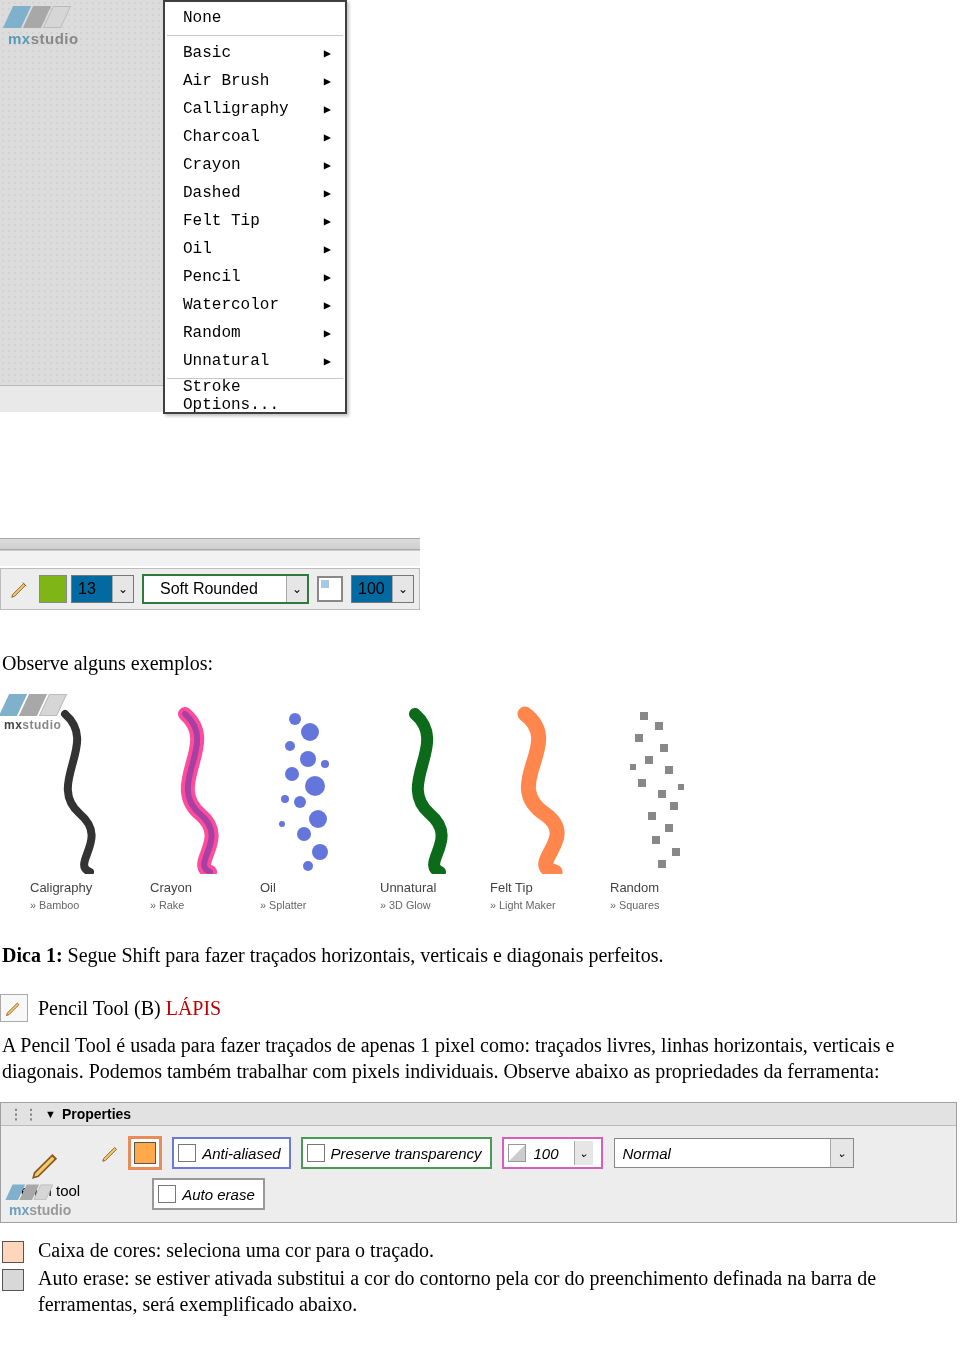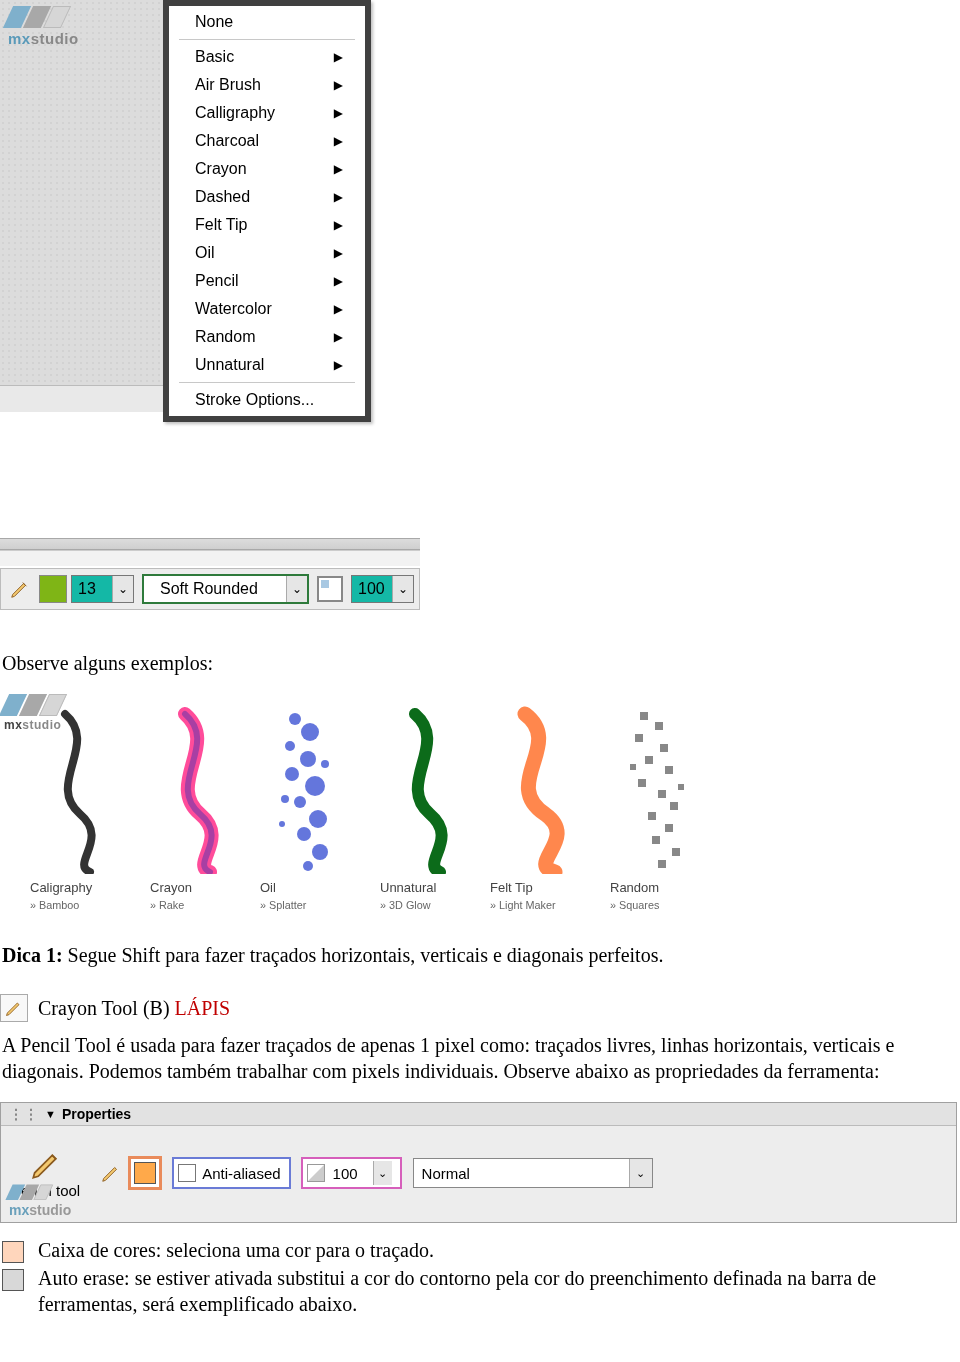--- a/index.html
+++ b/index.html
@@ -59,11 +59,11 @@
     left: 163px; top: 0;
     width: 180px;
     background: #fff;
-    border: 6px solid #404040;
+    border: 2px solid #404040;
     box-shadow: 2px 2px 3px rgba(0,0,0,.25);
-    font-family: Liberation Sans, sans-serif;
+    font-family: Liberation Mono, monospace;
     font-size: 16px;
-    padding: 2px 8px;
+    padding: 2px 0;
   }
   .menu .item {
     display:flex;

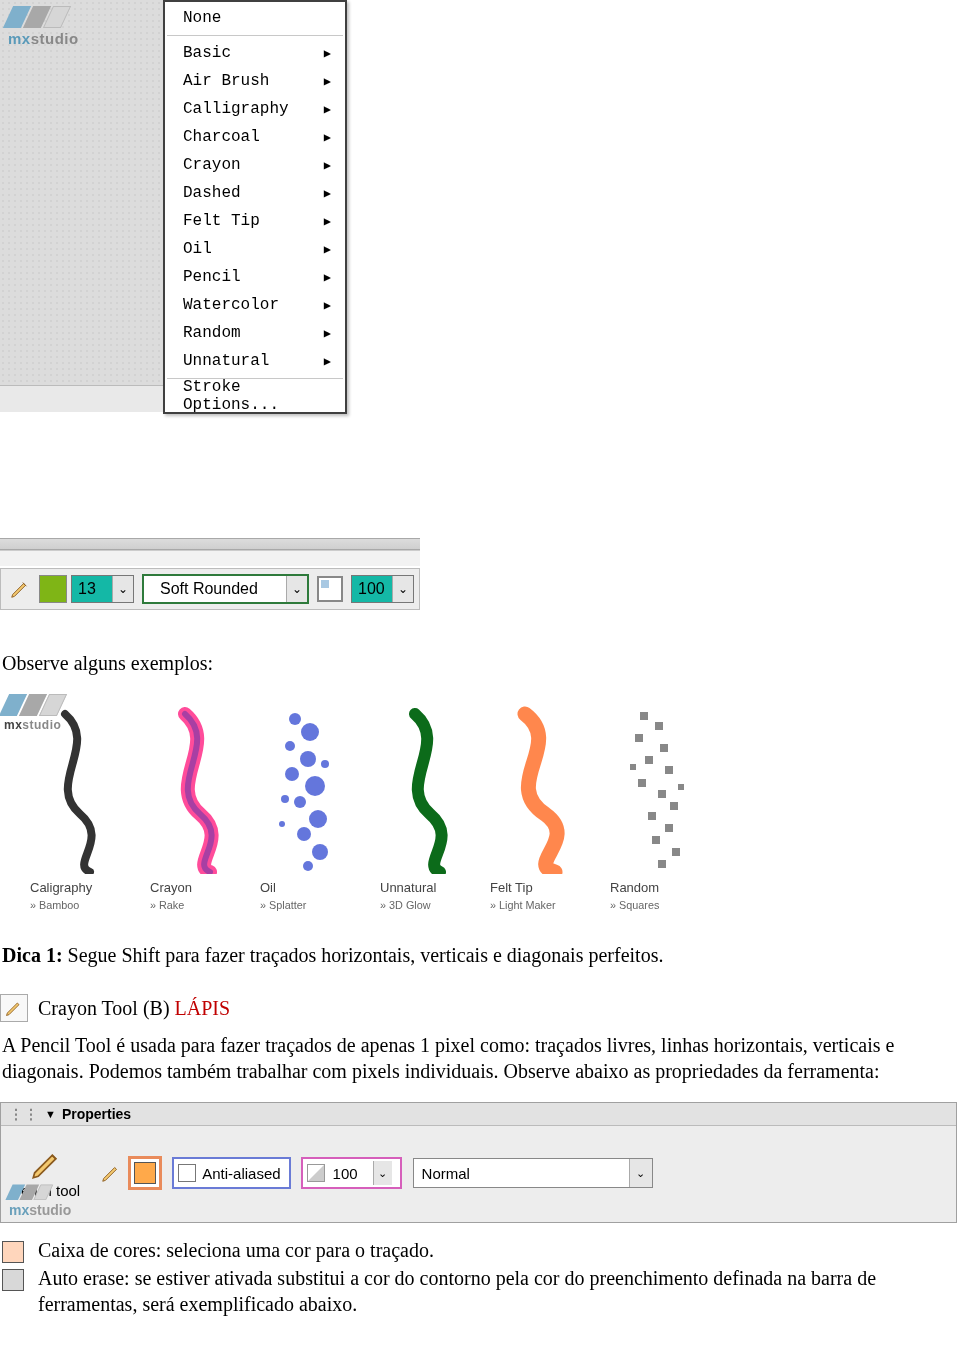--- a/index.html
+++ b/index.html
@@ -119,7 +119,7 @@
   .swatch-green { width:26px;height:26px;background:#7fb516;border:1px solid #888;}
   .spin {
     display:flex; align-items:center;
-    border:1px solid #777; background:#14b8a6; height:26px;
+    border:1px solid #777; background:#0369a1; height:26px;
     margin:0 4px;
   }
   .spin .val { padding: 0 6px; min-width:28px; text-align:left;}

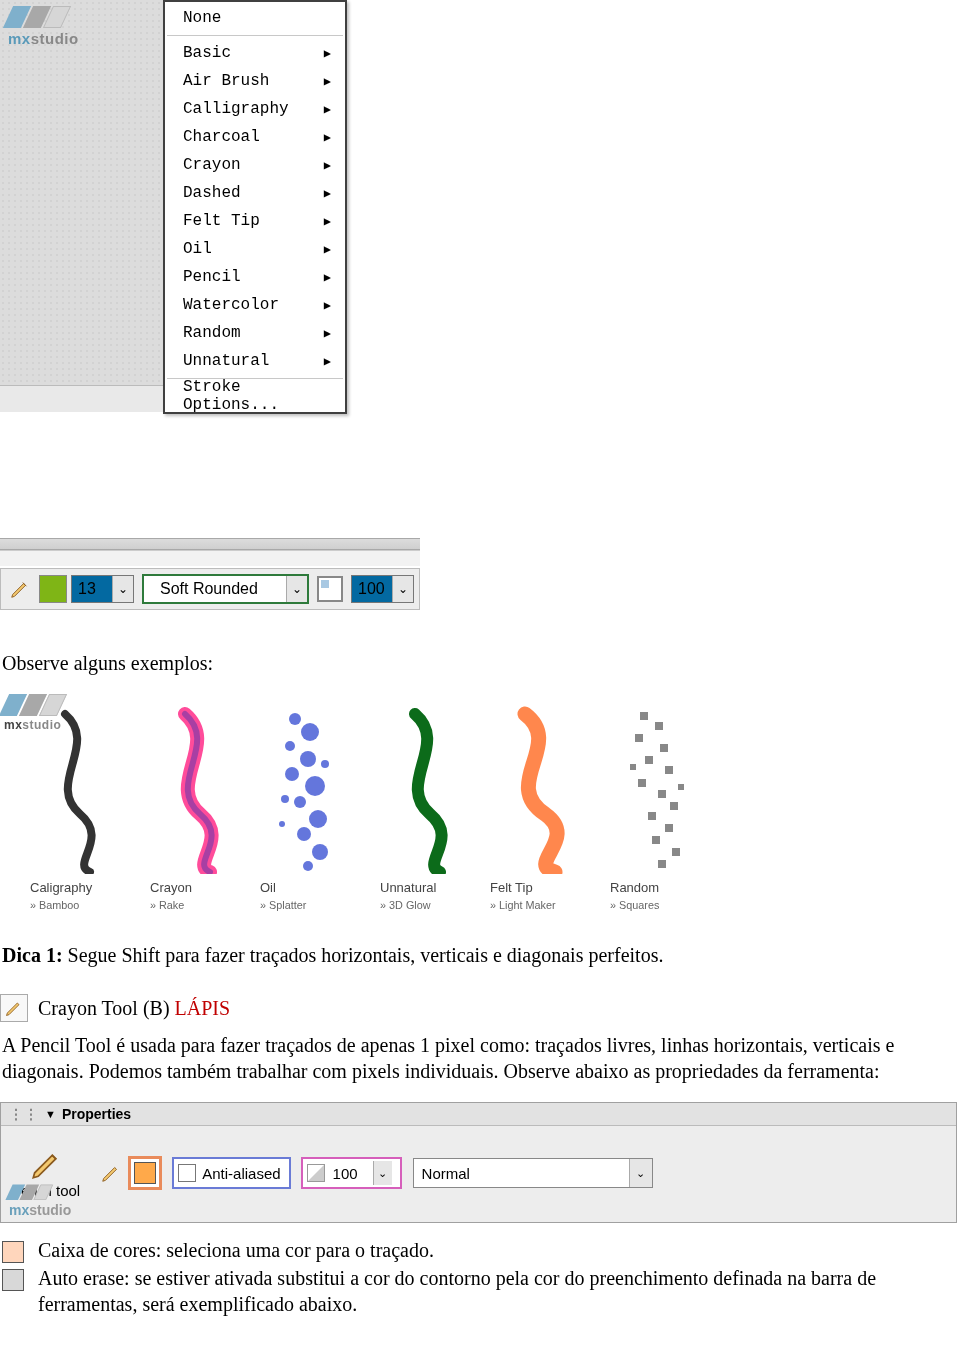--- a/index.html
+++ b/index.html
@@ -455,7 +455,7 @@
         <path d="M3 21l3-1 12-12-2-2L4 18l-1 3z" fill="#f4c96f" stroke="#8a5a1e"></path>
       </svg>
   </div>
-  <span><span>Crayon Tool (B) </span><span class="red">LÁPIS</span></span>
+  <span><span>Pencil Tool (B) </span><span class="red">LÁPIS</span></span>
 </div>
 
 <p class="para">A Pencil Tool é usada para fazer traçados de apenas 1 pixel como: traçados livres, linhas horizontais, verticais e diagonais. Podemos também trabalhar com pixels individuais. Observe abaixo as propriedades da ferramenta:</p>

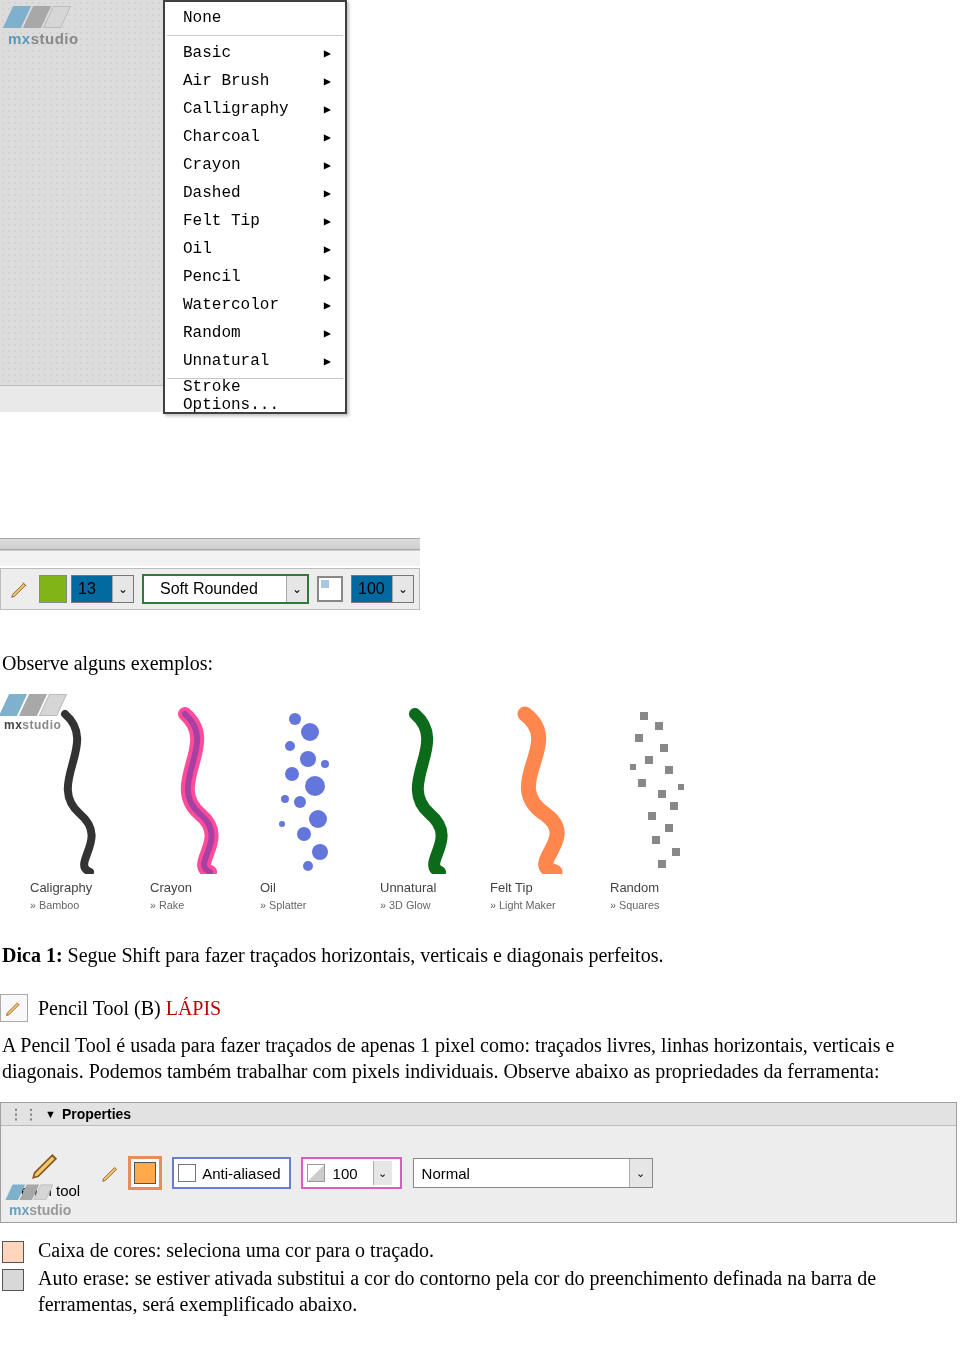--- a/index.html
+++ b/index.html
@@ -236,7 +236,7 @@
     justify-content:space-between; padding:0 0 0 8px;
   }
   .blendbox .dd { width:22px;height:28px;background:#e6e6e6;border-left:1px solid #aaa;display:flex;align-items:center;justify-content:center;font-size:11px;}
-  .row-col { display:flex; flex-direction:column; gap:8px;}
+  .row-col { display:flex; flex-direction:column; gap:8px;font-style:italic;}
   .row { display:flex; align-items:center;}
   .props-pencil-sm {
     width:22px;height:22px; margin-right:4px;

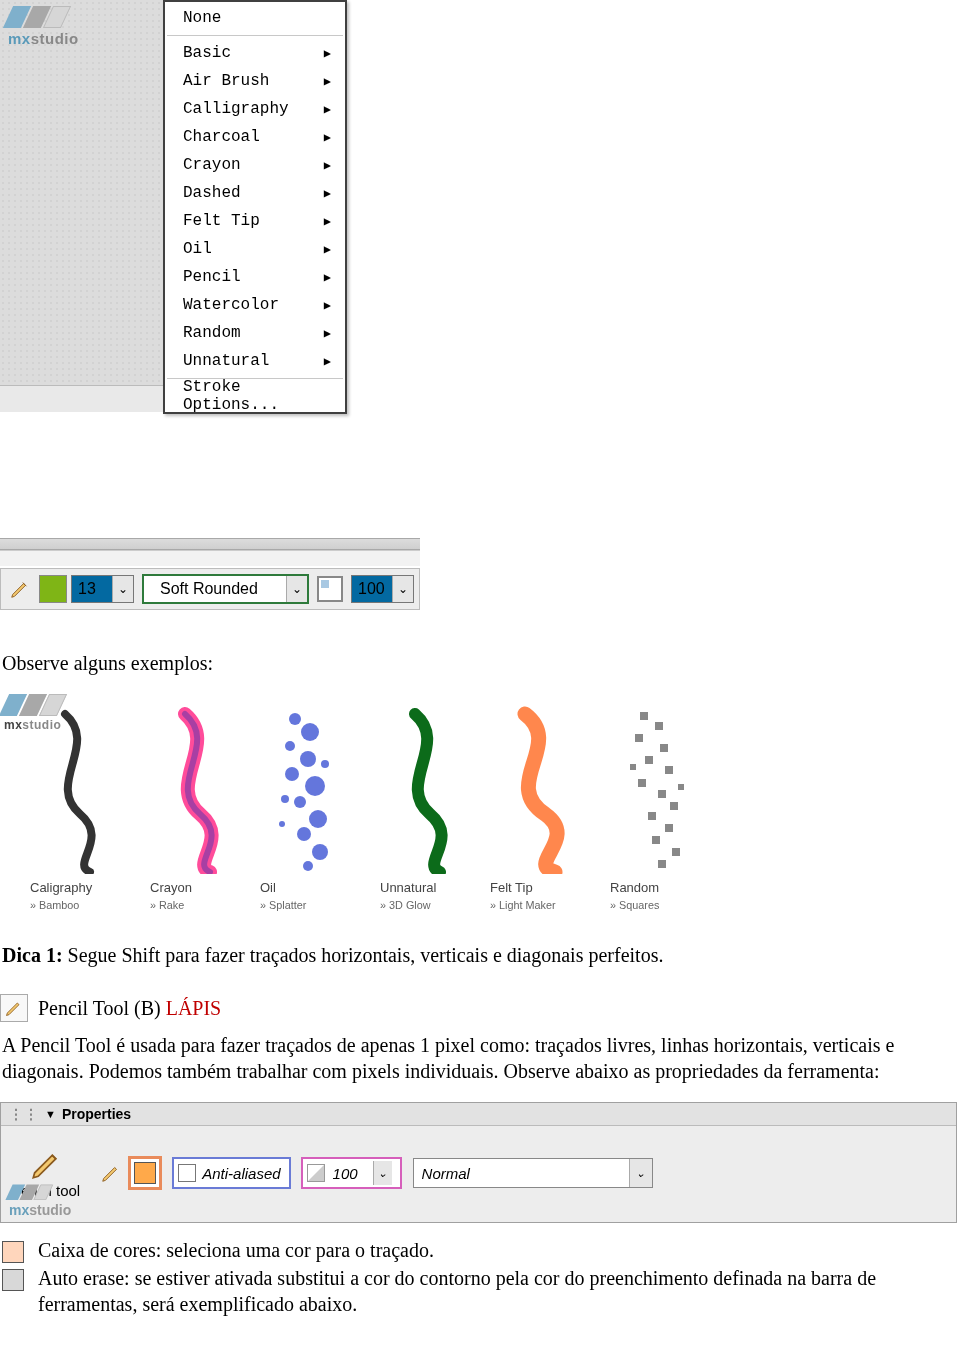--- a/index.html
+++ b/index.html
@@ -487,6 +487,10 @@
           <span class="ck"></span>
           <span>Anti-aliased</span>
         </div>
+        <div class="chip pt">
+          <span class="ck"></span>
+          <span>Preserve transparency</span>
+        </div>
         <div class="chip op">
           <span style="width:16px;height:16px;border:1px solid #999;margin-right:4px;background:linear-gradient(135deg,#fff 49%,#ccc 51%);"></span>
           <span class="val">100</span>

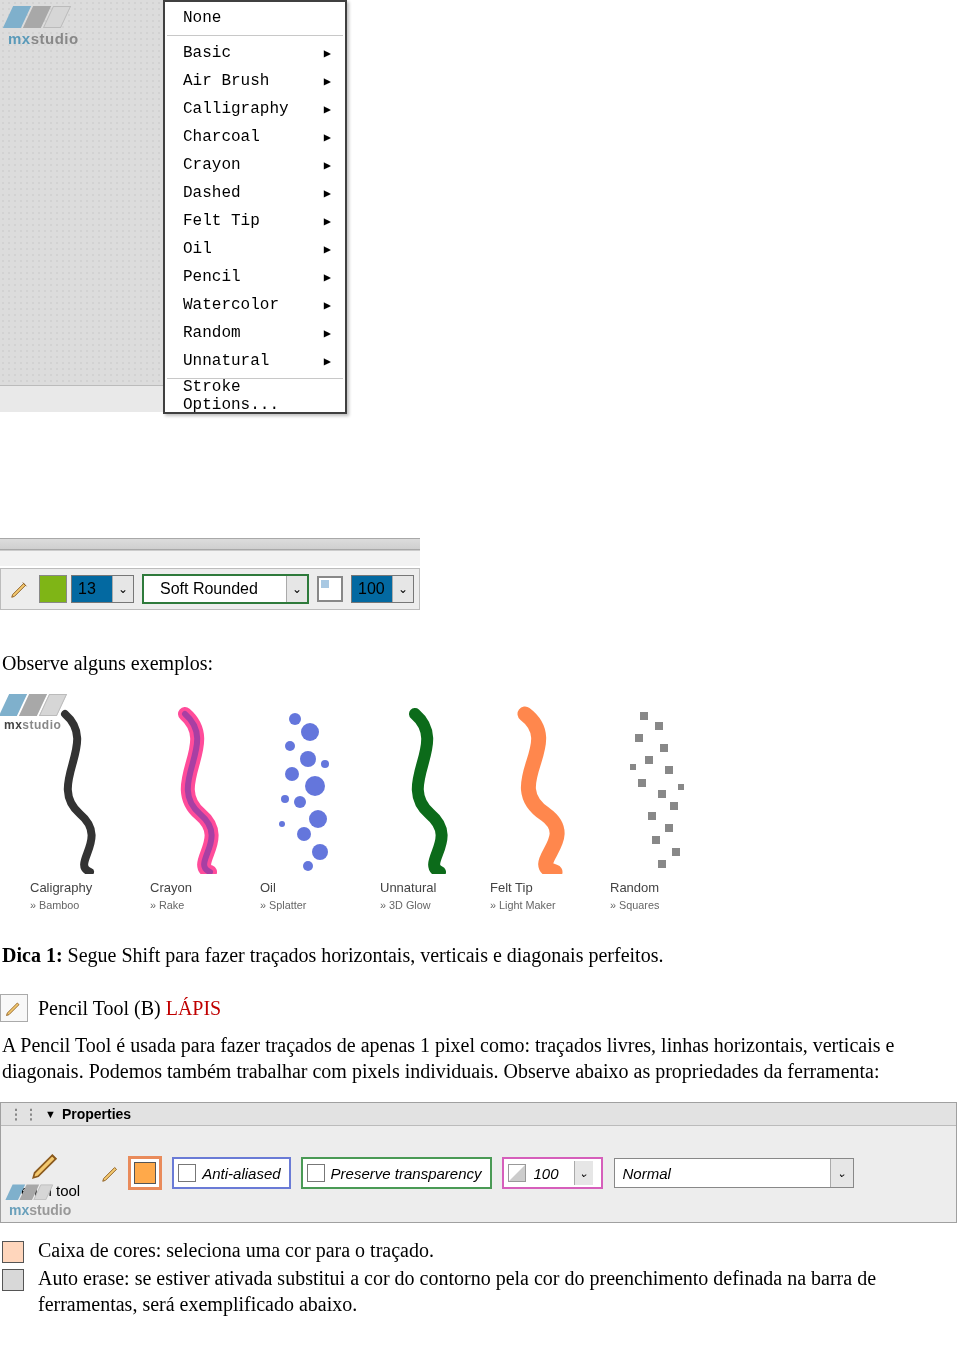--- a/index.html
+++ b/index.html
@@ -501,6 +501,12 @@
           <span class="dd">⌄</span>
         </div>
       </div>
+      <div class="row">
+        <div class="chip ae" style="margin-left:52px;">
+          <span class="ck"></span>
+          <span>Auto erase</span>
+        </div>
+      </div>
     </div>
 
     <div class="watermark">

